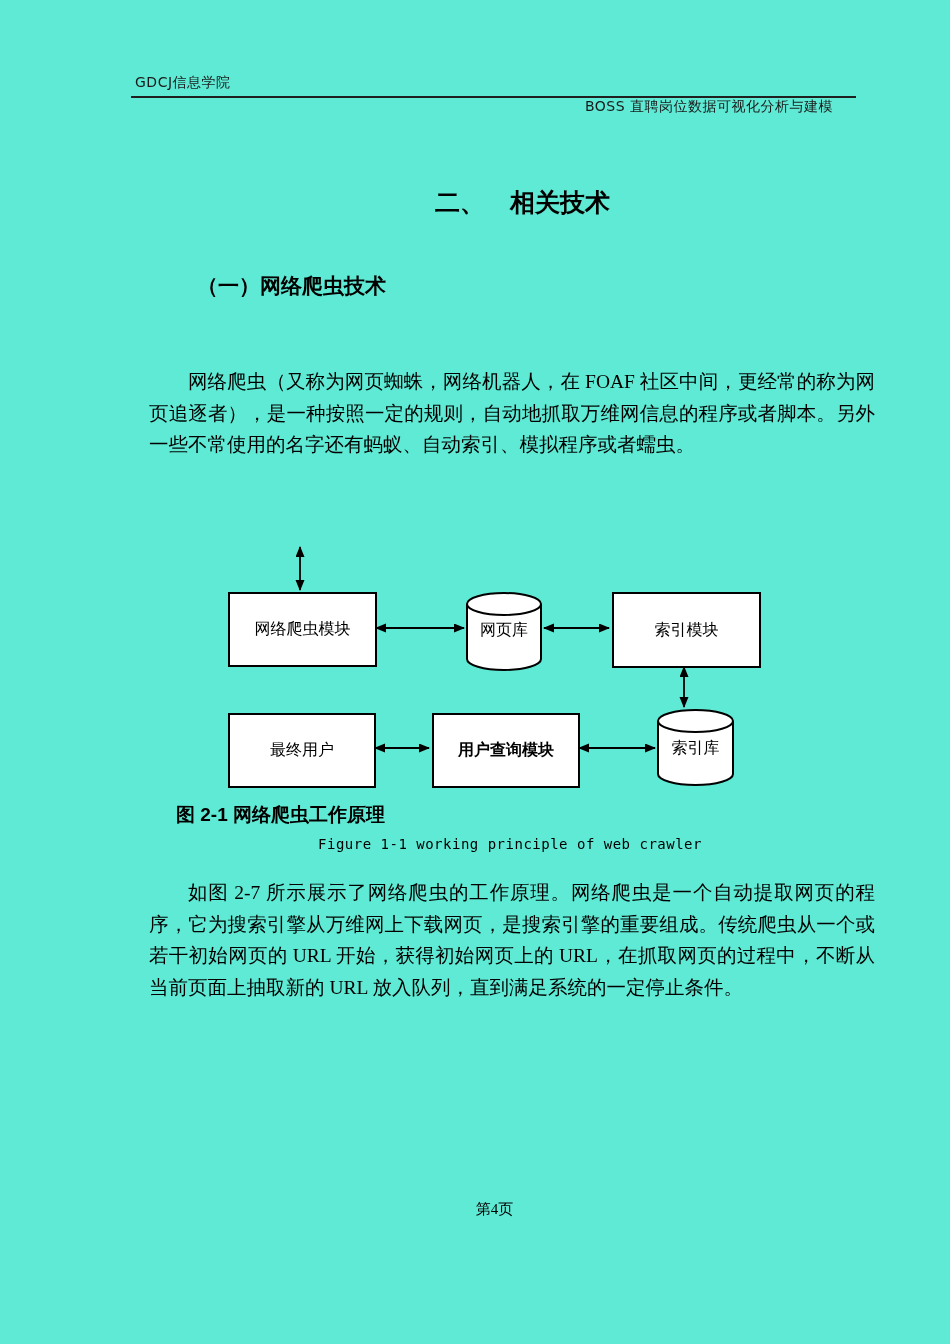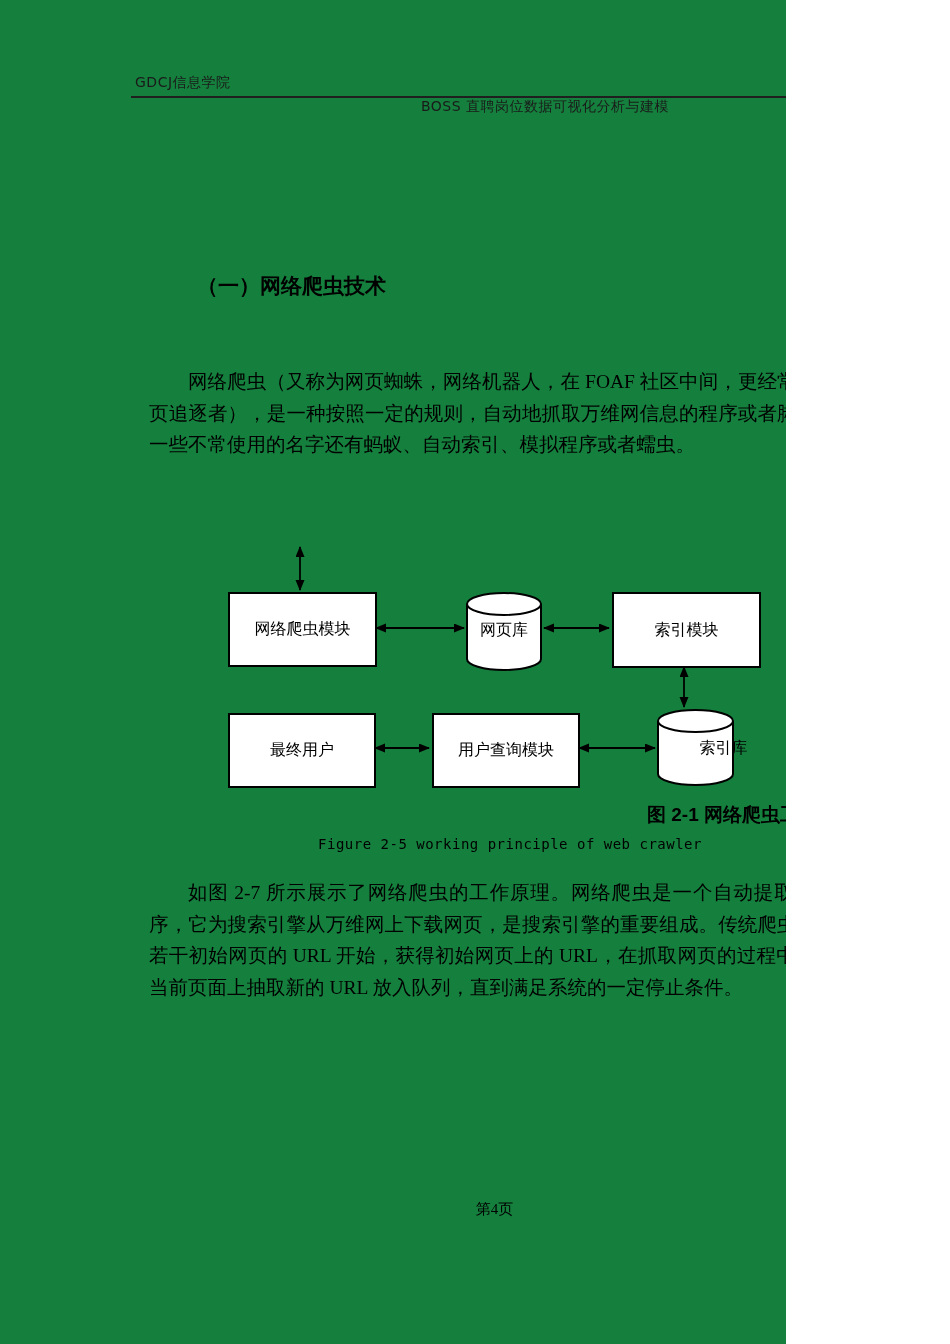--- a/index.html
+++ b/index.html
@@ -5,8 +5,8 @@
   html,body{margin:0;padding:0;background:#ffffff;}
   .page{
     position:relative;
-    width:786px;height:1344px;
-    background:#15803d;
+    width:950px;height:1344px;
+    background:#5eead4;
     overflow:hidden;
     color:#000;
     font-family:"Liberation Serif","DejaVu Serif",serif;

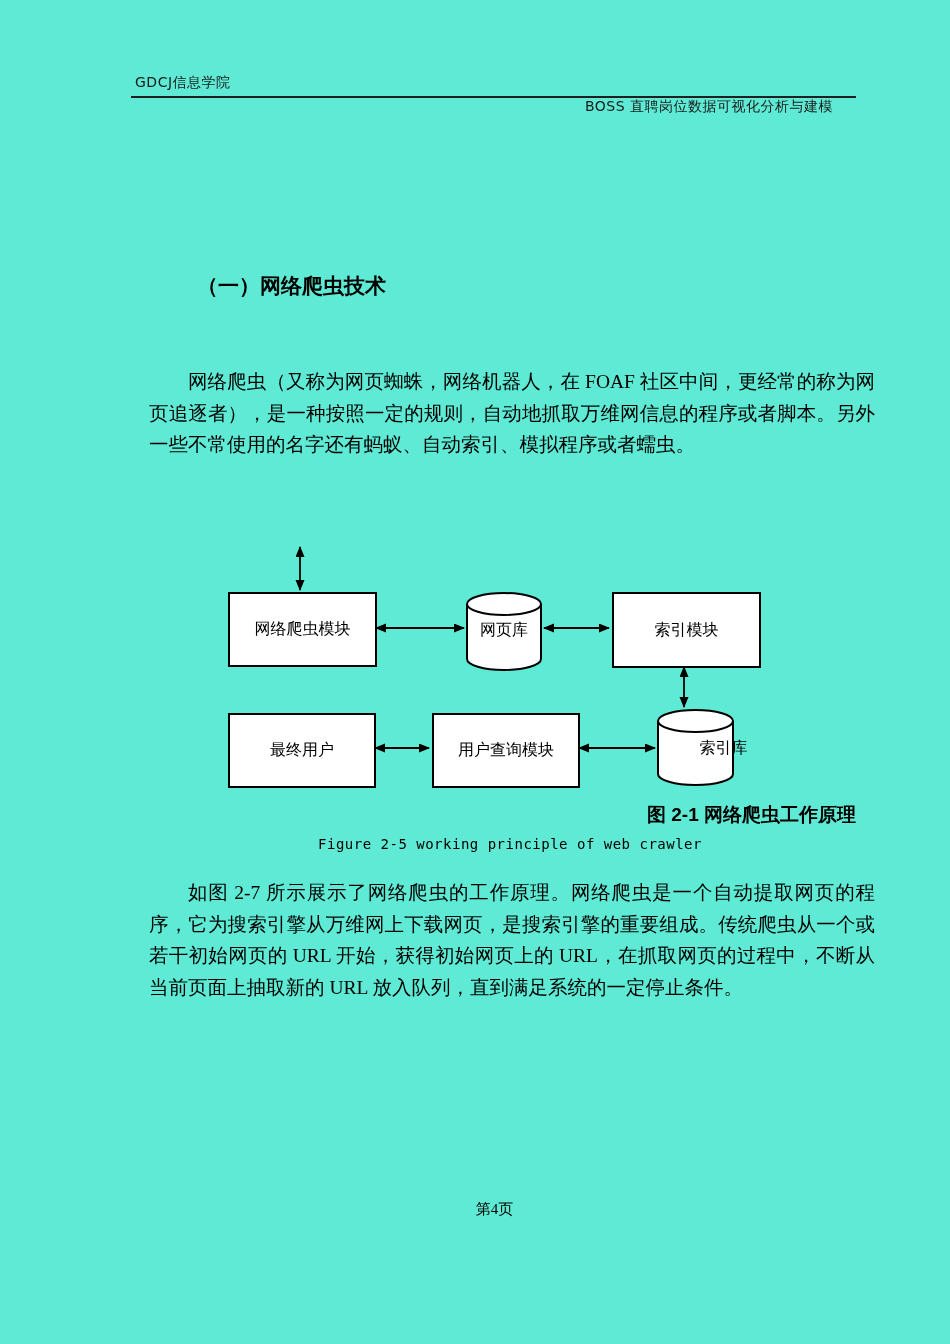--- a/index.html
+++ b/index.html
@@ -103,6 +103,7 @@
   <span class="hdr-right">BOSS 直聘岗位数据可视化分析与建模</span>
   <div class="hdr-rule"></div>
 
+  <div class="doc-title">二、　相关技术</div>
   <div class="sec-heading">（一）网络爬虫技术</div>
 
   <p class="para para-1">网络爬虫（又称为网页蜘蛛，网络机器人，在 FOAF 社区中间，更经常的称为网页追逐者），是一种按照一定的规则，自动地抓取万维网信息的程序或者脚本。另外一些不常使用的名字还有蚂蚁、自动索引、模拟程序或者蠕虫。</p>

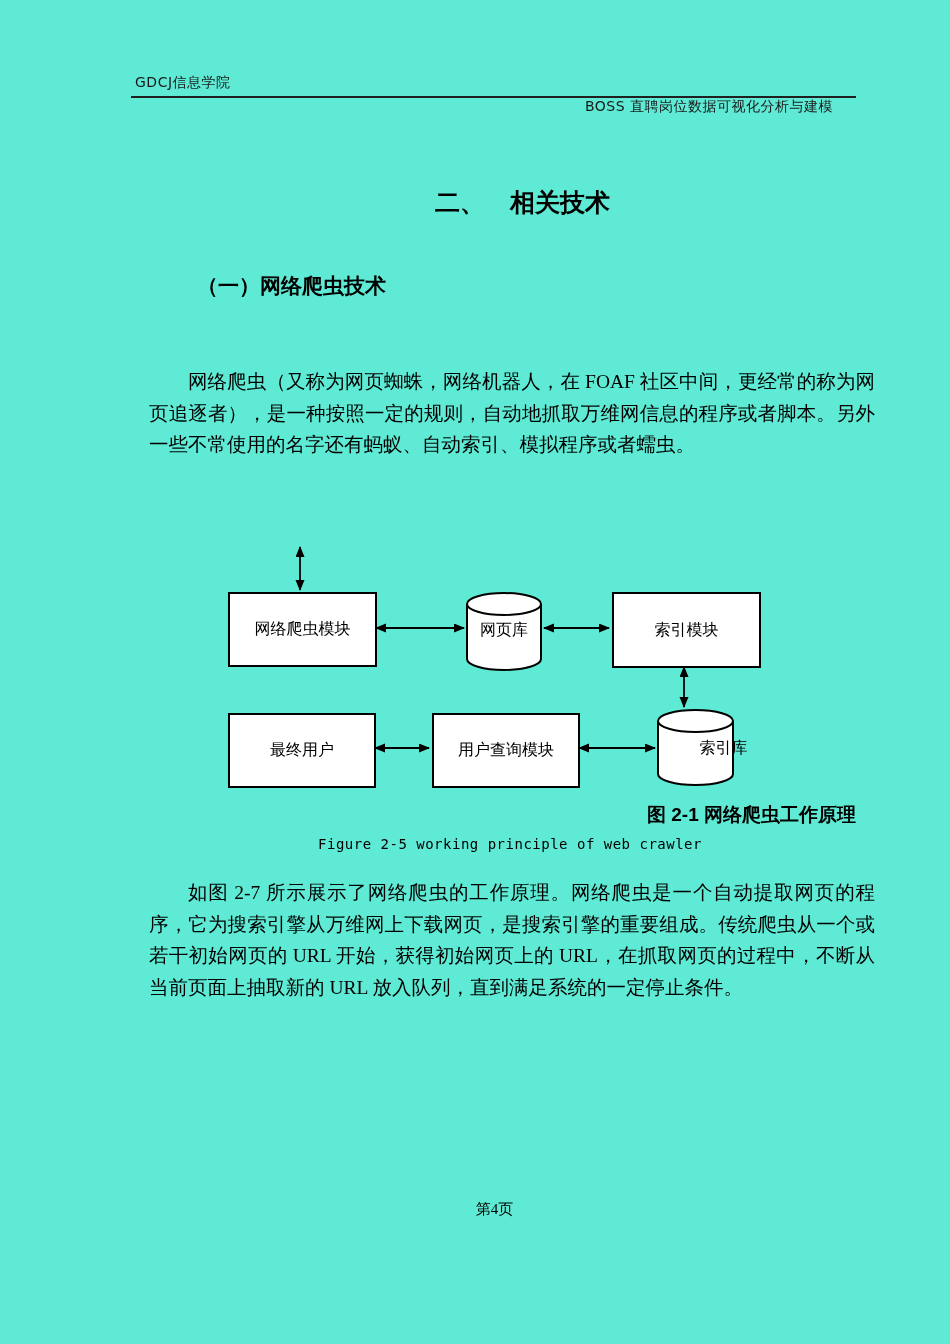--- a/index.html
+++ b/index.html
@@ -72,7 +72,7 @@
   .n-crawler {left:228px;top:147px;width:145px;height:71px;}
   .n-indexmod{left:612px;top:147px;width:145px;height:72px;}
   .n-enduser {left:228px;top:268px;width:144px;height:71px;}
-  .n-querymod{left:432px;top:268px;width:144px;height:71px;}
+  .n-querymod{left:432px;top:268px;width:144px;height:71px;font-weight:bold;}
   .l-webdb  {left:467px;top:170px;width:74px;height:30px;}
   .l-indexdb{left:658px;top:288px;width:75px;height:30px;padding-left:28px;}
   

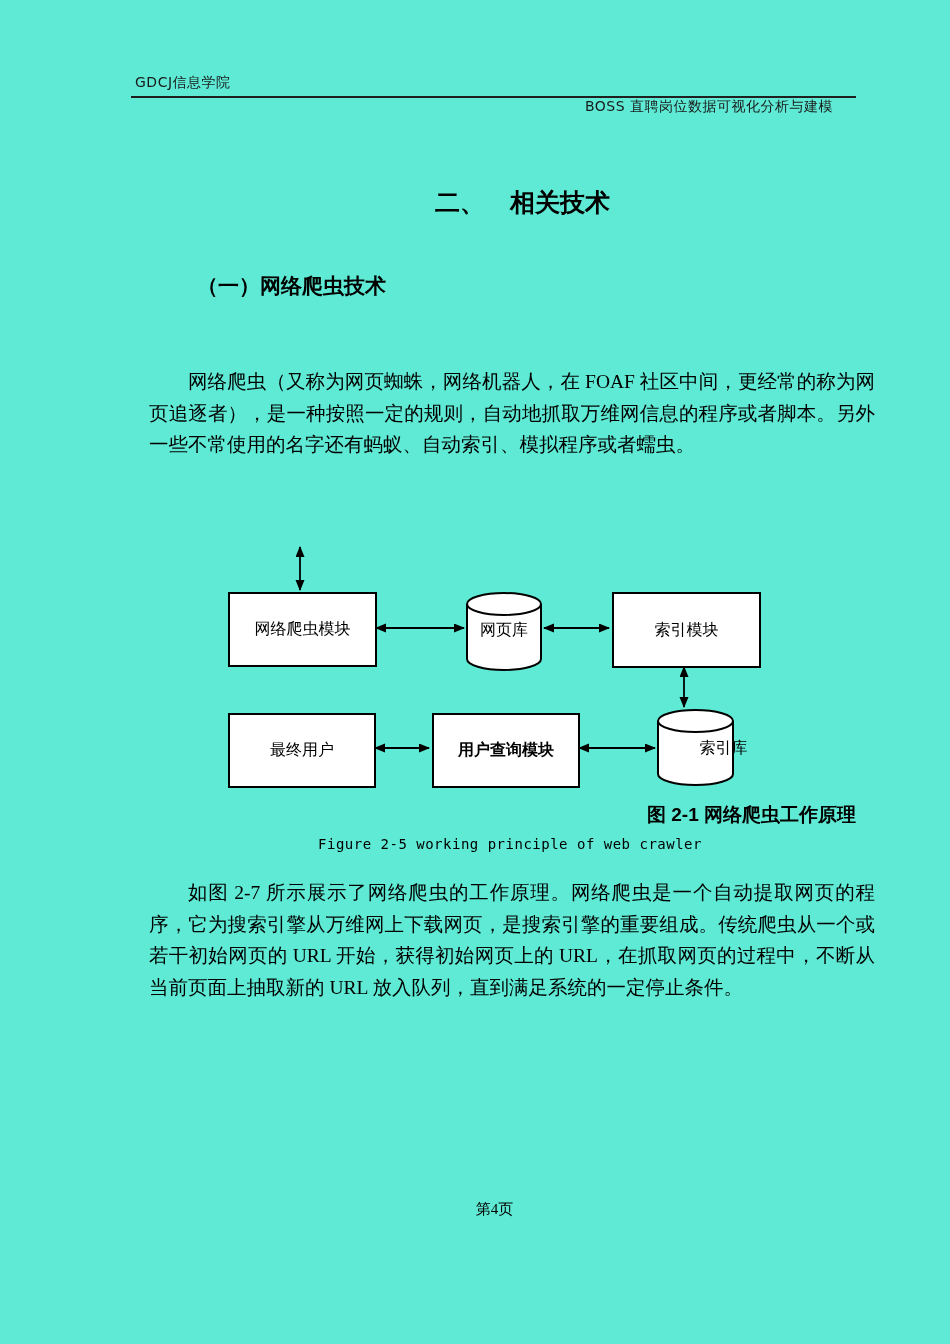--- a/index.html
+++ b/index.html
@@ -74,7 +74,7 @@
   .n-enduser {left:228px;top:268px;width:144px;height:71px;}
   .n-querymod{left:432px;top:268px;width:144px;height:71px;font-weight:bold;}
   .l-webdb  {left:467px;top:170px;width:74px;height:30px;}
-  .l-indexdb{left:658px;top:288px;width:75px;height:30px;padding-left:28px;}
+  .l-indexdb{left:658px;top:288px;width:75px;height:30px;}
   
   .cap-zh{
     position:absolute;left:133px;top:802px;width:723px;

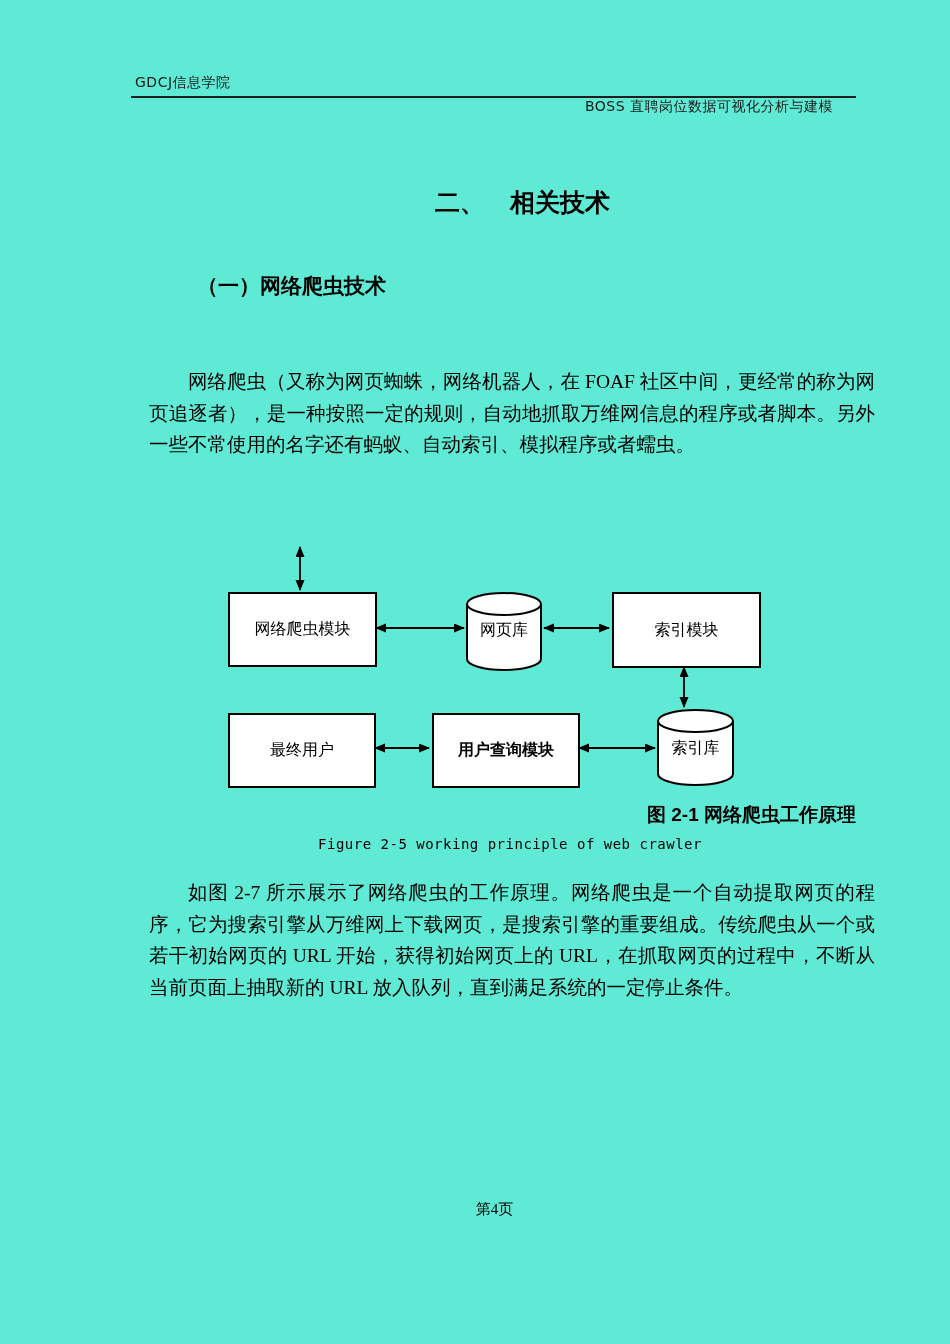--- a/index.html
+++ b/index.html
@@ -78,7 +78,7 @@
   
   .cap-zh{
     position:absolute;left:133px;top:802px;width:723px;
-    box-sizing:border-box;padding-left:43px;text-align:right;
+    box-sizing:border-box;padding-left:43px;text-align:left;
     font-family:"Liberation Sans","DejaVu Sans",sans-serif;
     font-weight:bold;font-size:19px;
   }

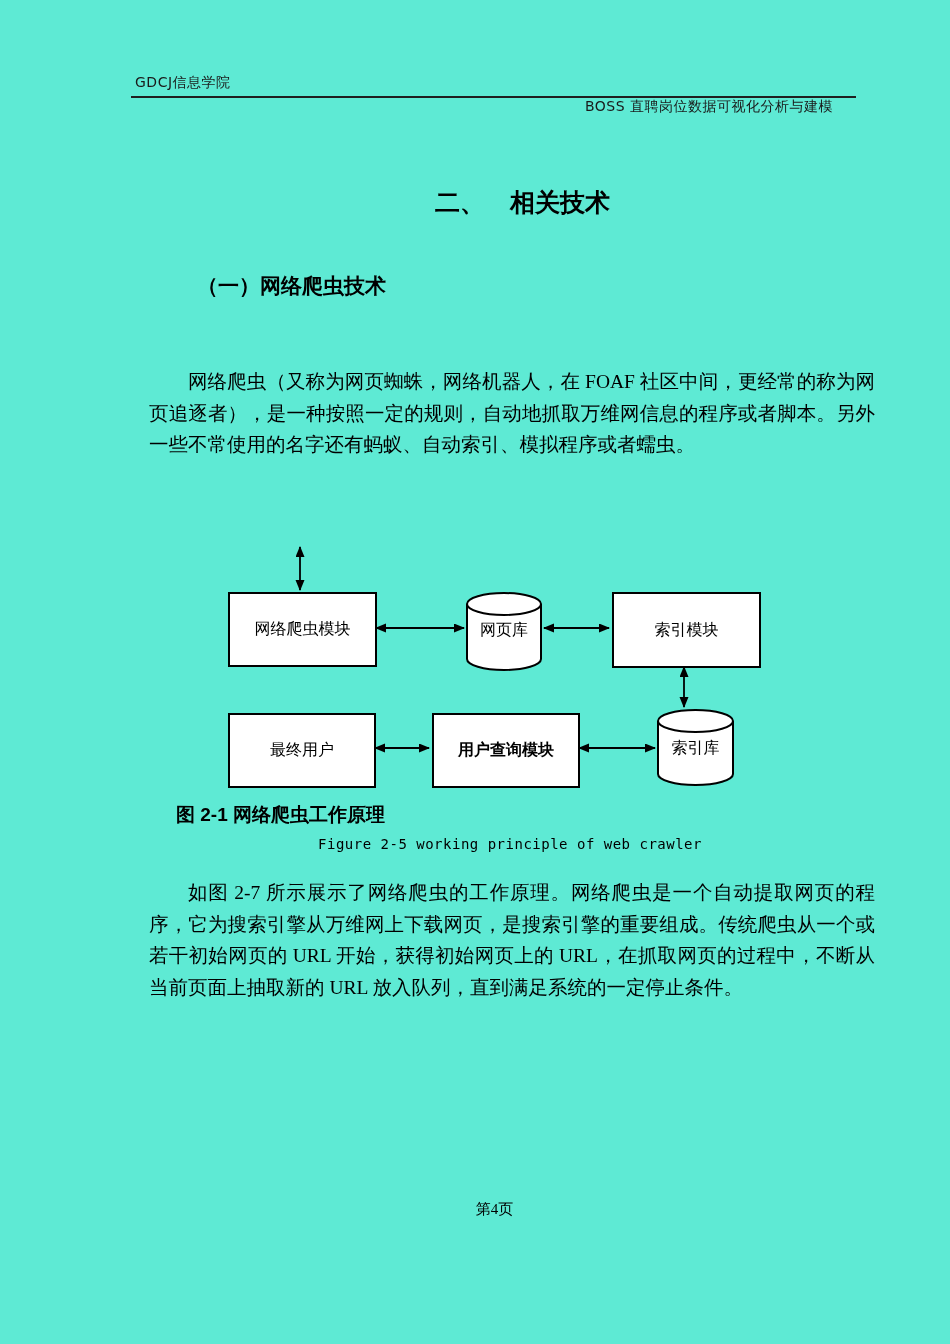--- a/index.html
+++ b/index.html
@@ -150,7 +150,7 @@
   </div>
 
   <div class="cap-zh">图 2-1 网络爬虫工作原理</div>
-  <div class="cap-en">Figure 2-5 working principle of web crawler</div>
+  <div class="cap-en">Figure 1-1 working principle of web crawler</div>
 
   <p class="para para-2">如图 2-7 所示展示了网络爬虫的工作原理。网络爬虫是一个自动提取网页的程序，它为搜索引擎从万维网上下载网页，是搜索引擎的重要组成。传统爬虫从一个或若干初始网页的 URL 开始，获得初始网页上的 URL，在抓取网页的过程中，不断从当前页面上抽取新的 URL 放入队列，直到满足系统的一定停止条件。</p>
 

